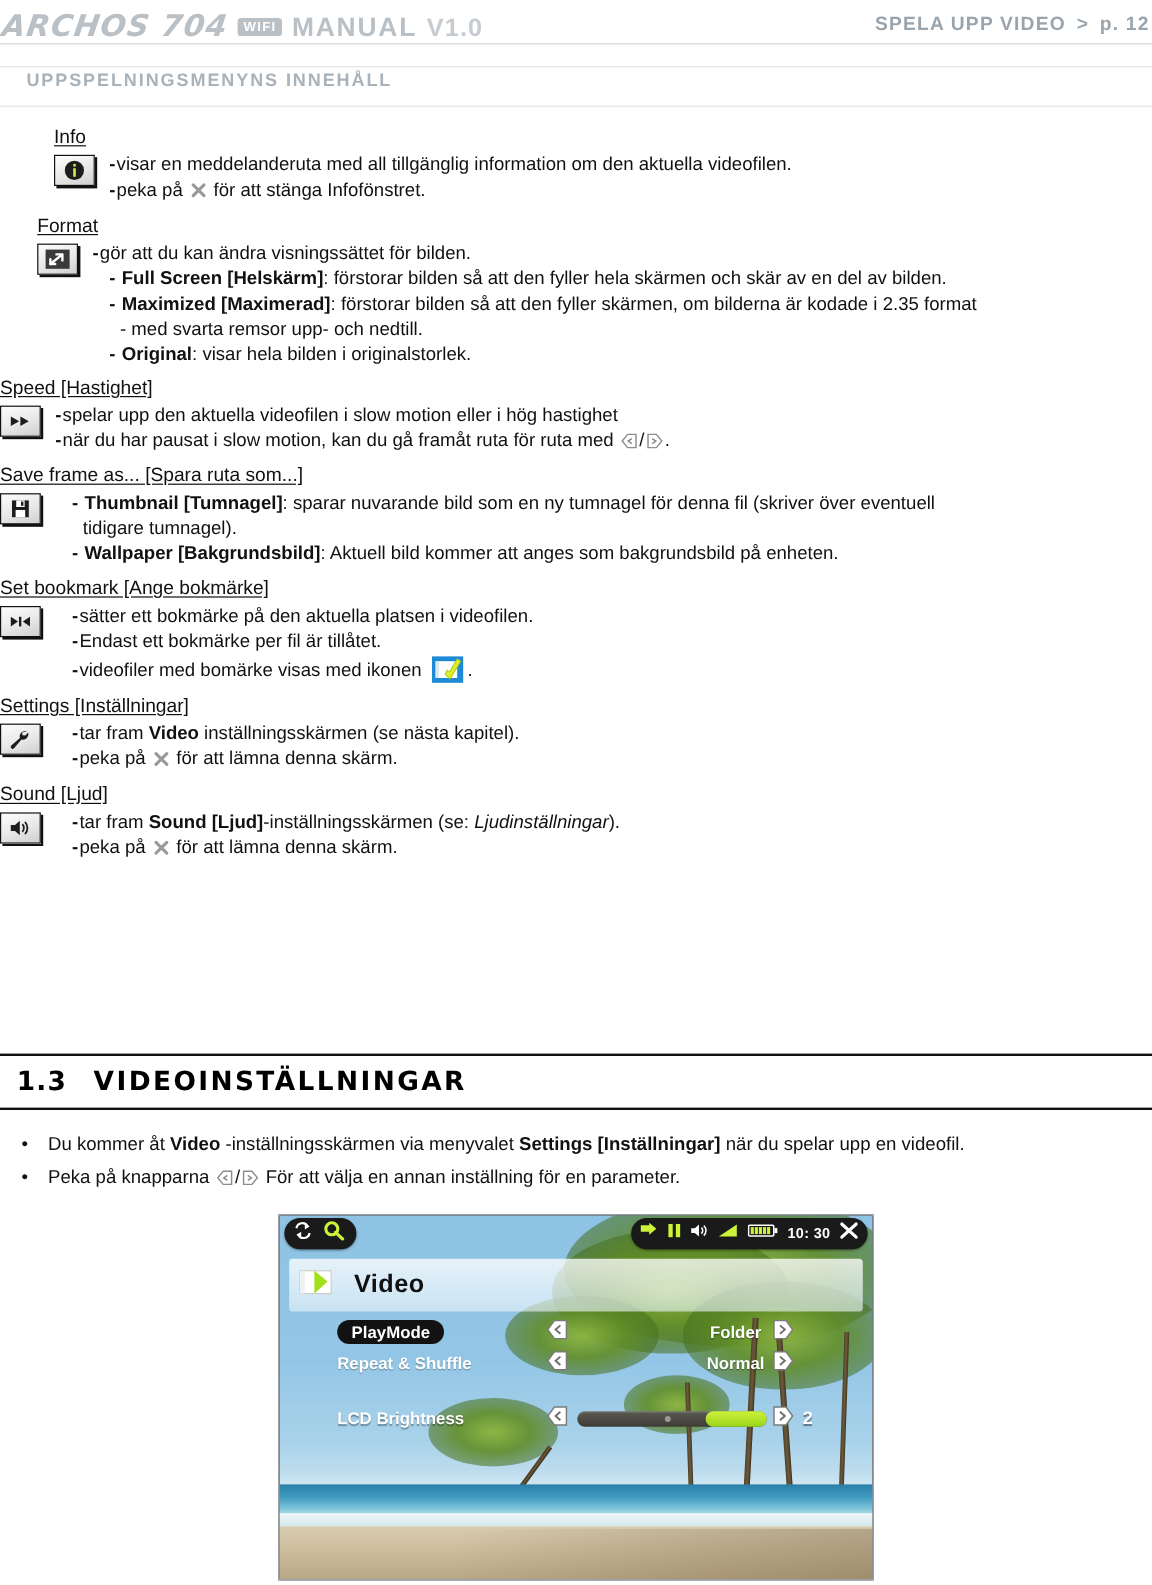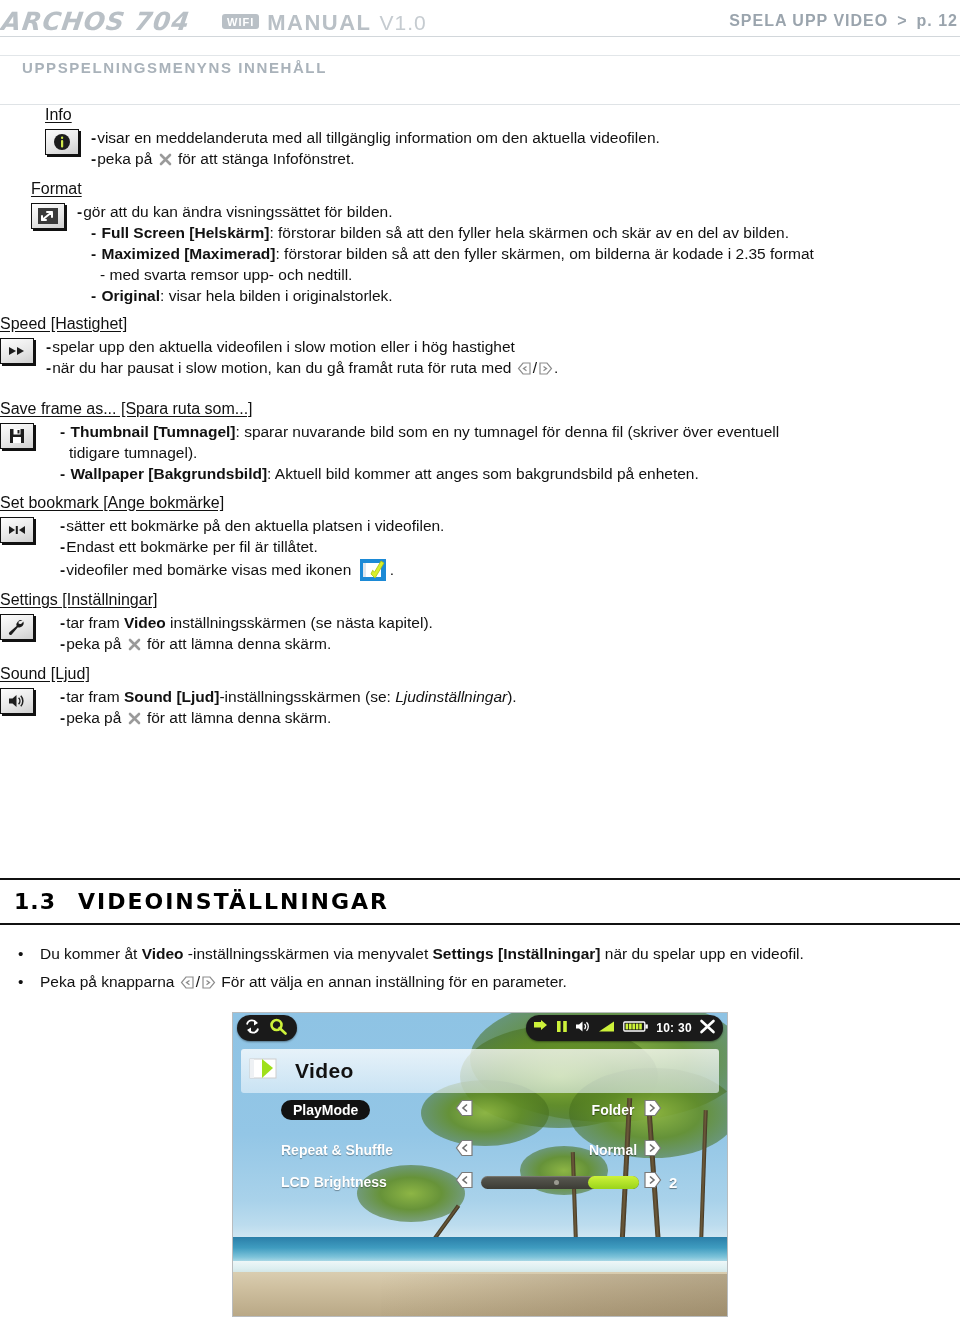--- a/index.html
+++ b/index.html
@@ -50,7 +50,6 @@
     border-radius: 3px;
     position: relative;
     top: -4px;
-    margin-left: 24px;
   }
   .brand-manual {
     font-size: 22px;

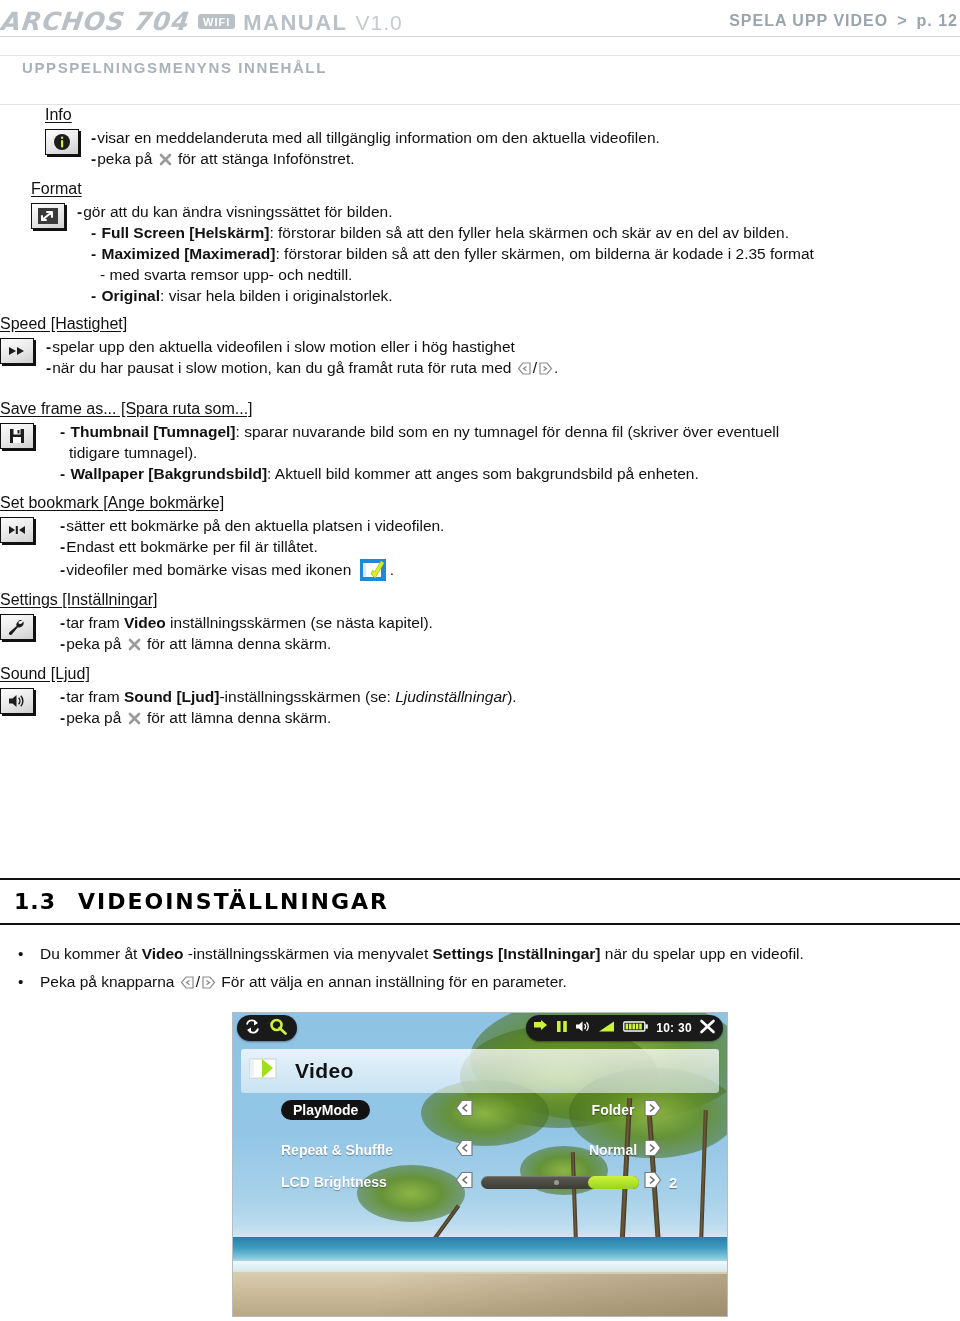--- a/index.html
+++ b/index.html
@@ -59,7 +59,7 @@
   }
   .brand-version {
     font-size: 21px;
-    font-weight: normal;
+    font-weight: bold;
     letter-spacing: 1px;
     color: #c5cbd0;
   }

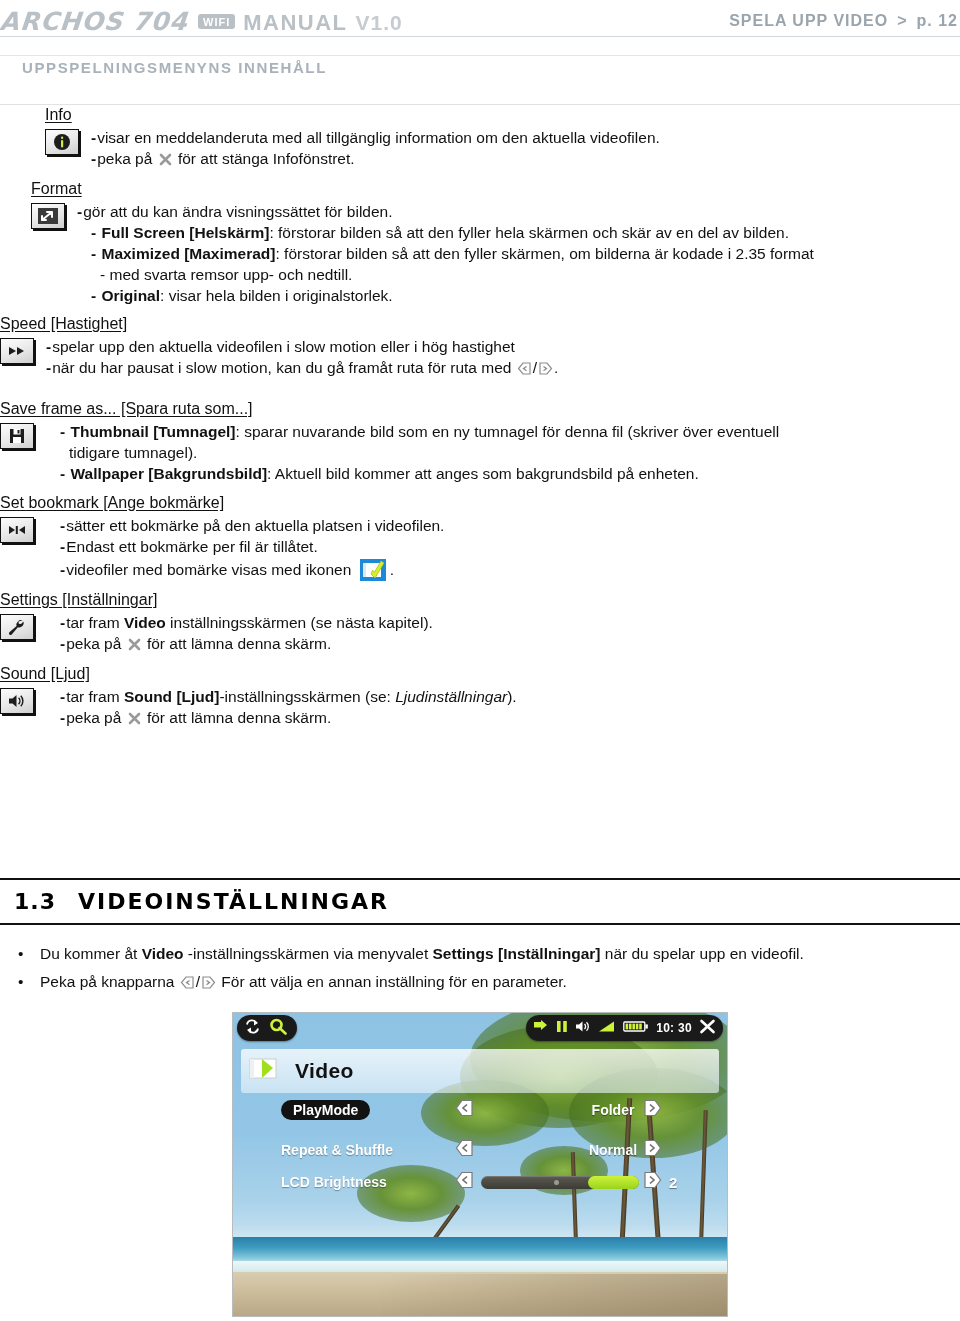--- a/index.html
+++ b/index.html
@@ -85,7 +85,7 @@
   .section-bar {
     position: absolute;
     top: 55px; left: 0; right: 0;
-    height: 50px;
+    height: 34px;
   }
   .section-bar .label {
     position: absolute;

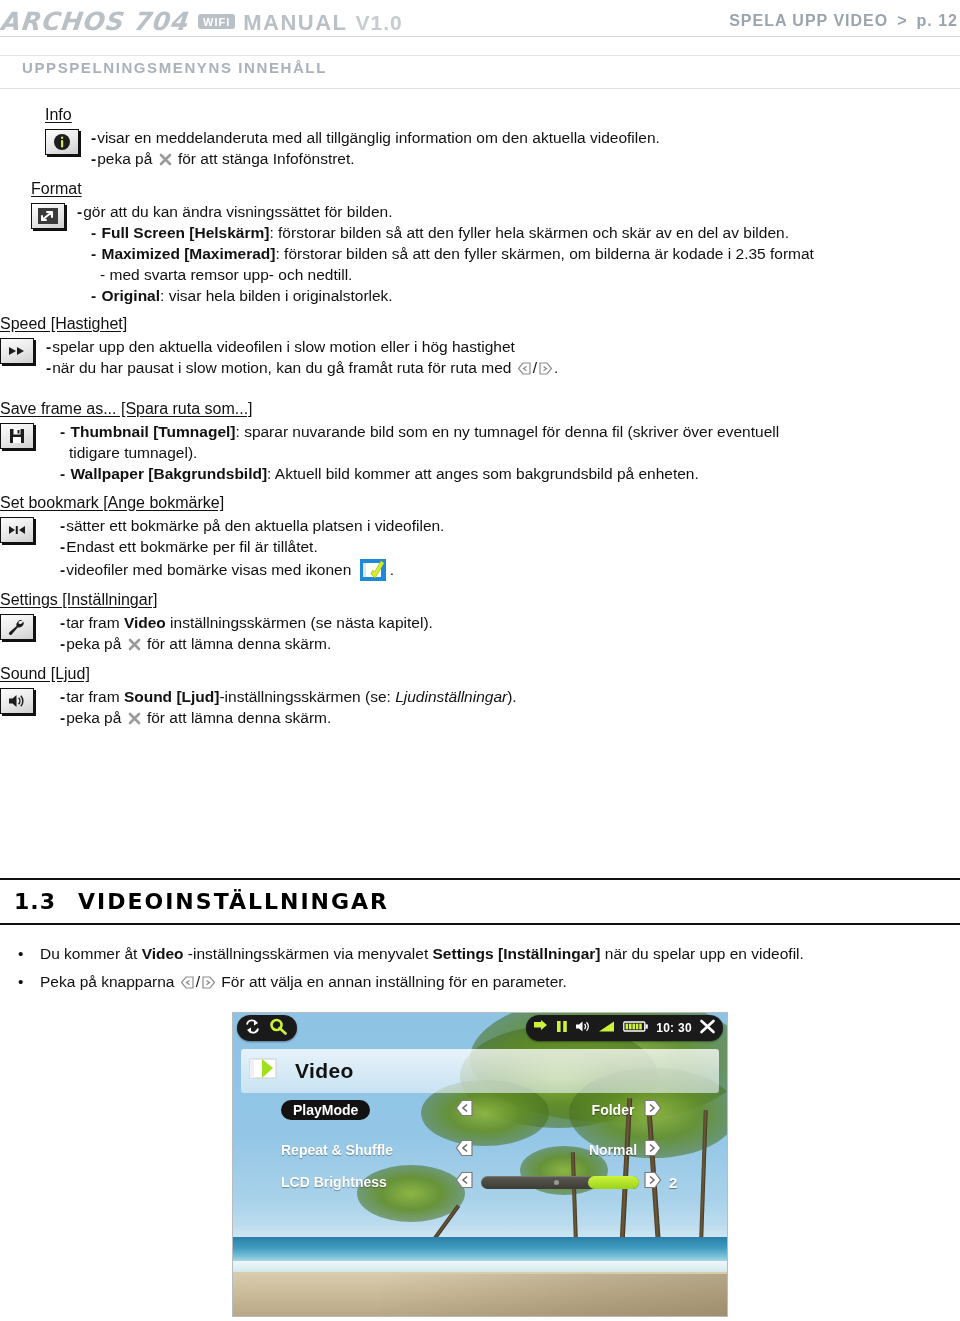--- a/index.html
+++ b/index.html
@@ -434,7 +434,7 @@
     </div>
   </div>
 
-  <div class="menu-block" style="margin-bottom:20px;">
+  <div class="menu-block" style="margin-bottom:8px;">
     <div class="block-title">Speed [Hastighet]</div>
     <div class="block-body">
       <div class="icon-cell">

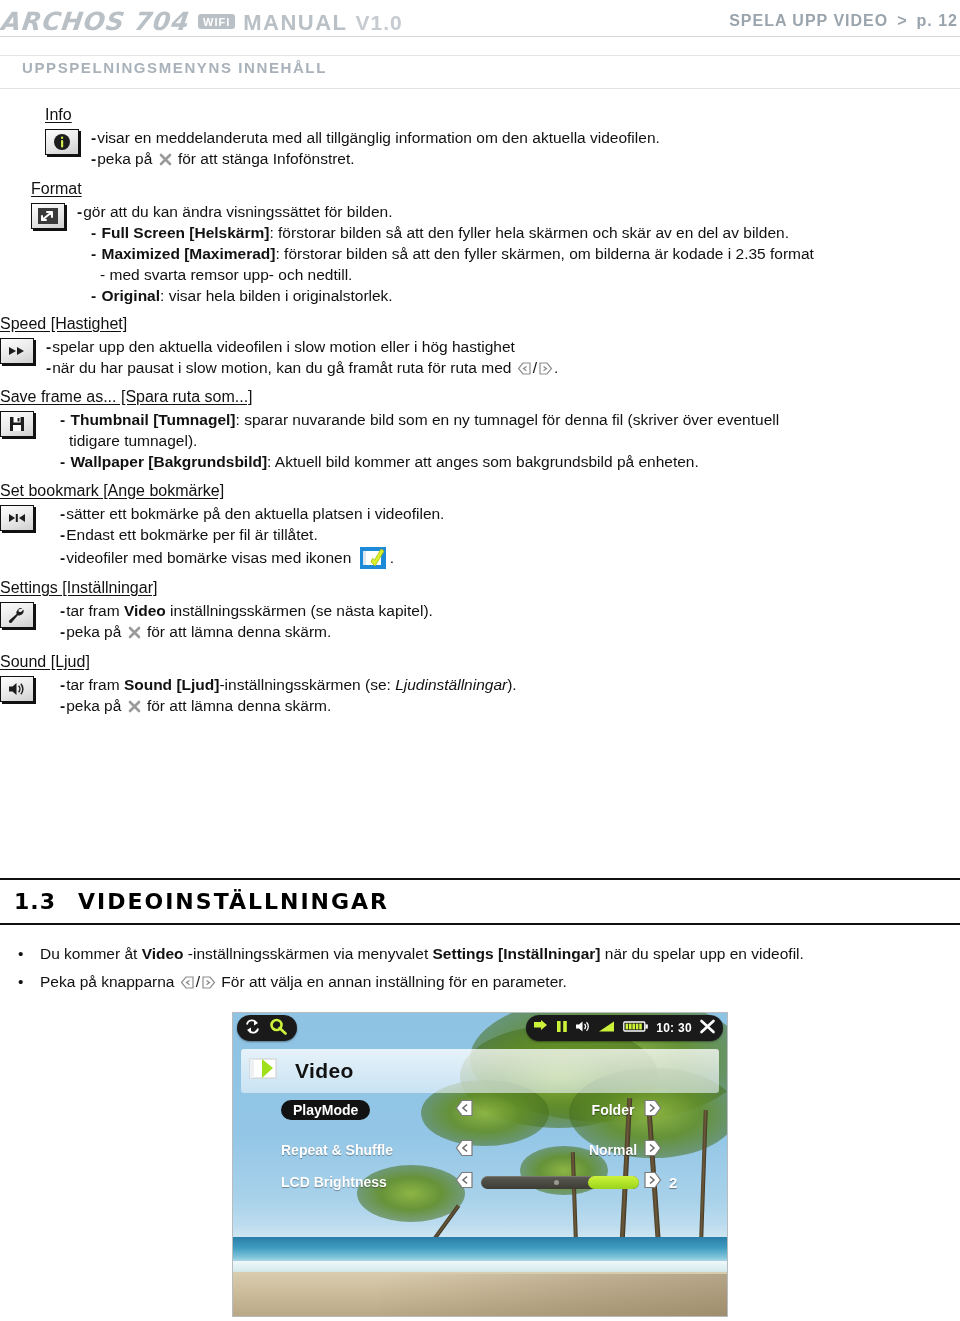--- a/index.html
+++ b/index.html
@@ -684,7 +684,7 @@
     </span>
   </div>
 
-  <div class="opt-row" style="top:112px;margin-top:14px;">
+  <div class="opt-row" style="top:112px;">
     <span class="opt-label">Repeat &amp; Shuffle</span>
     <span class="opt-arrow-l">
       <svg width="19" height="18" viewBox="0 0 19 18">

